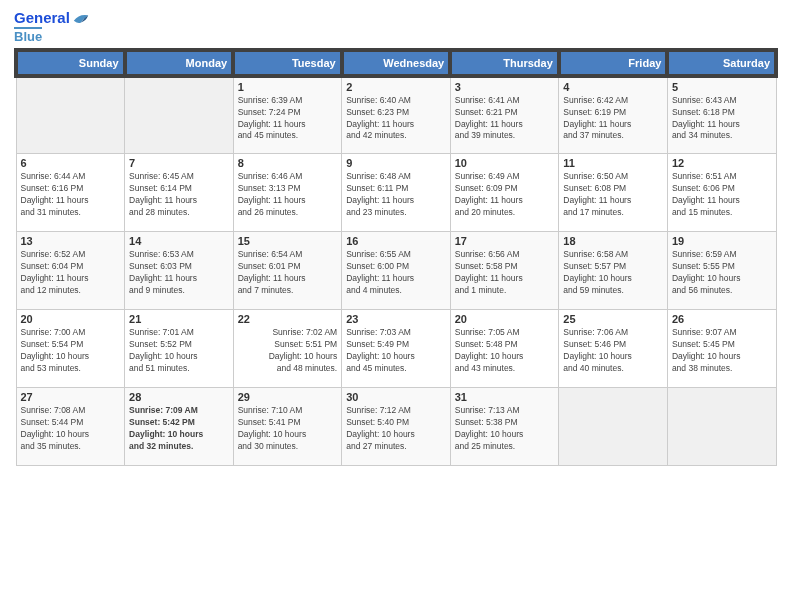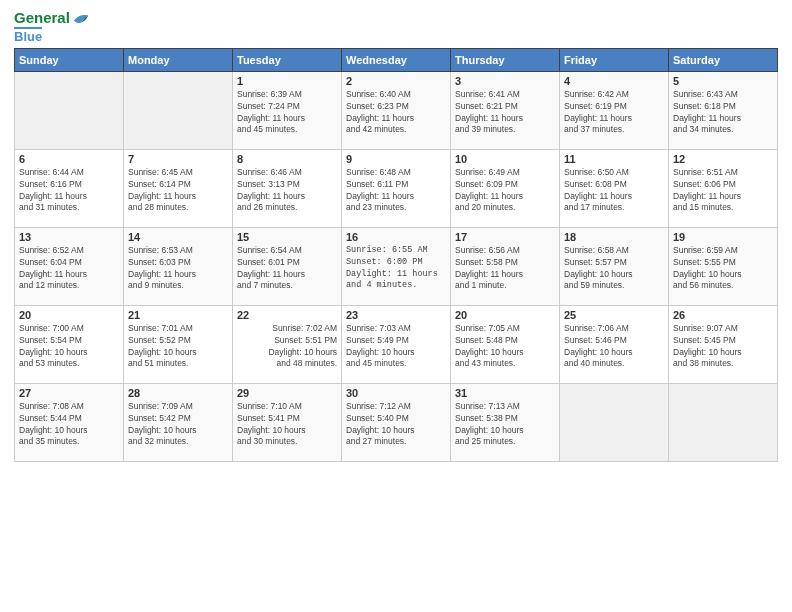--- a/index.html
+++ b/index.html
@@ -105,7 +105,7 @@
     <div class="logo">
       <div class="logo-line">
         <span class="logo-text">
-          <span style="color:#15803d">General</span>
+          <span style="color:#1d4ed8">General</span>
         </span>
         <svg class="logo-bird" viewBox="0 0 20 14" fill="none" xmlns="http://www.w3.org/2000/svg">
           <path d="M2 10 Q8 2 18 4 Q12 8 10 12 Q7 14 2 10Z" fill="#4a90c4"></path>

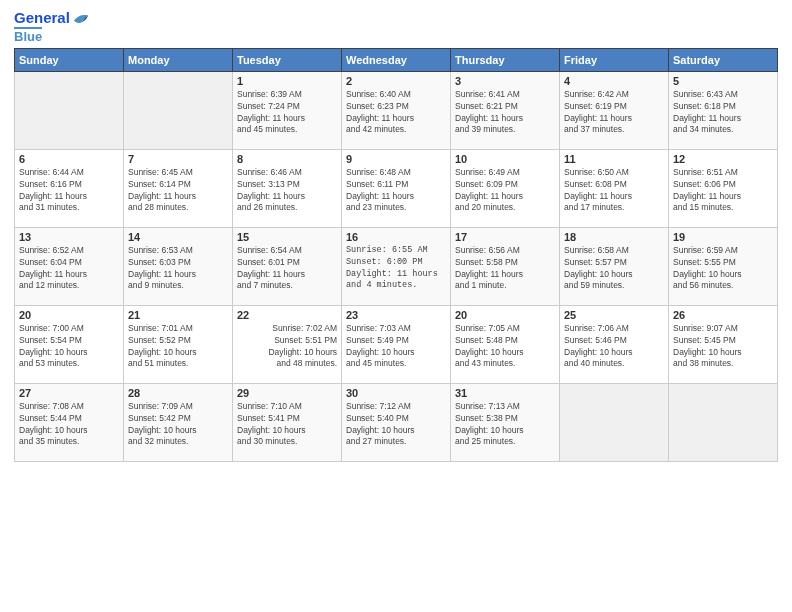--- a/index.html
+++ b/index.html
@@ -66,8 +66,8 @@
       font-size: 11px;
       font-weight: bold;
       padding: 5px 4px;
-      text-align: left;
-      border: 1px solid #404040;
+      text-align: right;
+      border: 4px solid #404040;
     }
     tbody tr td {
       vertical-align: top;

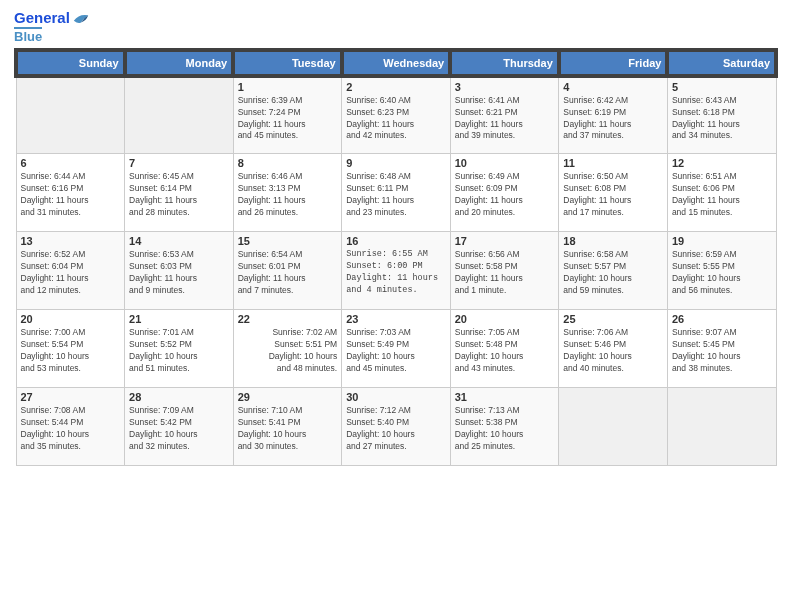--- a/index.html
+++ b/index.html
@@ -247,7 +247,7 @@
           </td>
           <td>
             <span class="day-num">16</span>
-            <div class="day-info" style="white-space: pre-line; font-family: Liberation Mono, monospace;">Sunrise: 6:55 AM
+            <div class="day-info" style="white-space: pre-line;">Sunrise: 6:55 AM
 Sunset: 6:00 PM
 Daylight: 11 hours
 and 4 minutes.</div>

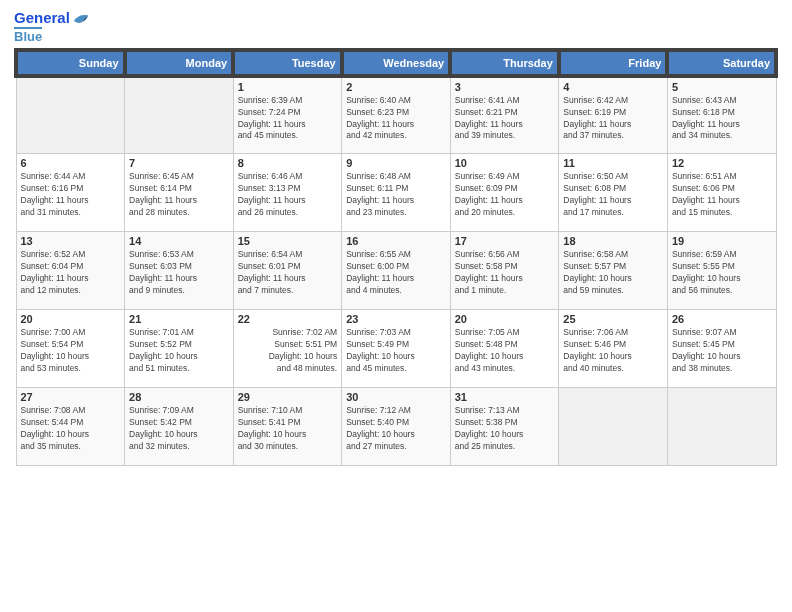--- a/index.html
+++ b/index.html
@@ -335,7 +335,7 @@
           </td>
           <td>
             <span class="day-num">28</span>
-            <div class="day-info" style="white-space: pre-line;">Sunrise: 7:09 AM
+            <div class="day-info" style="white-space: pre-line; font-weight: bold;">Sunrise: 7:09 AM
 Sunset: 5:42 PM
 Daylight: 10 hours
 and 32 minutes.</div>

